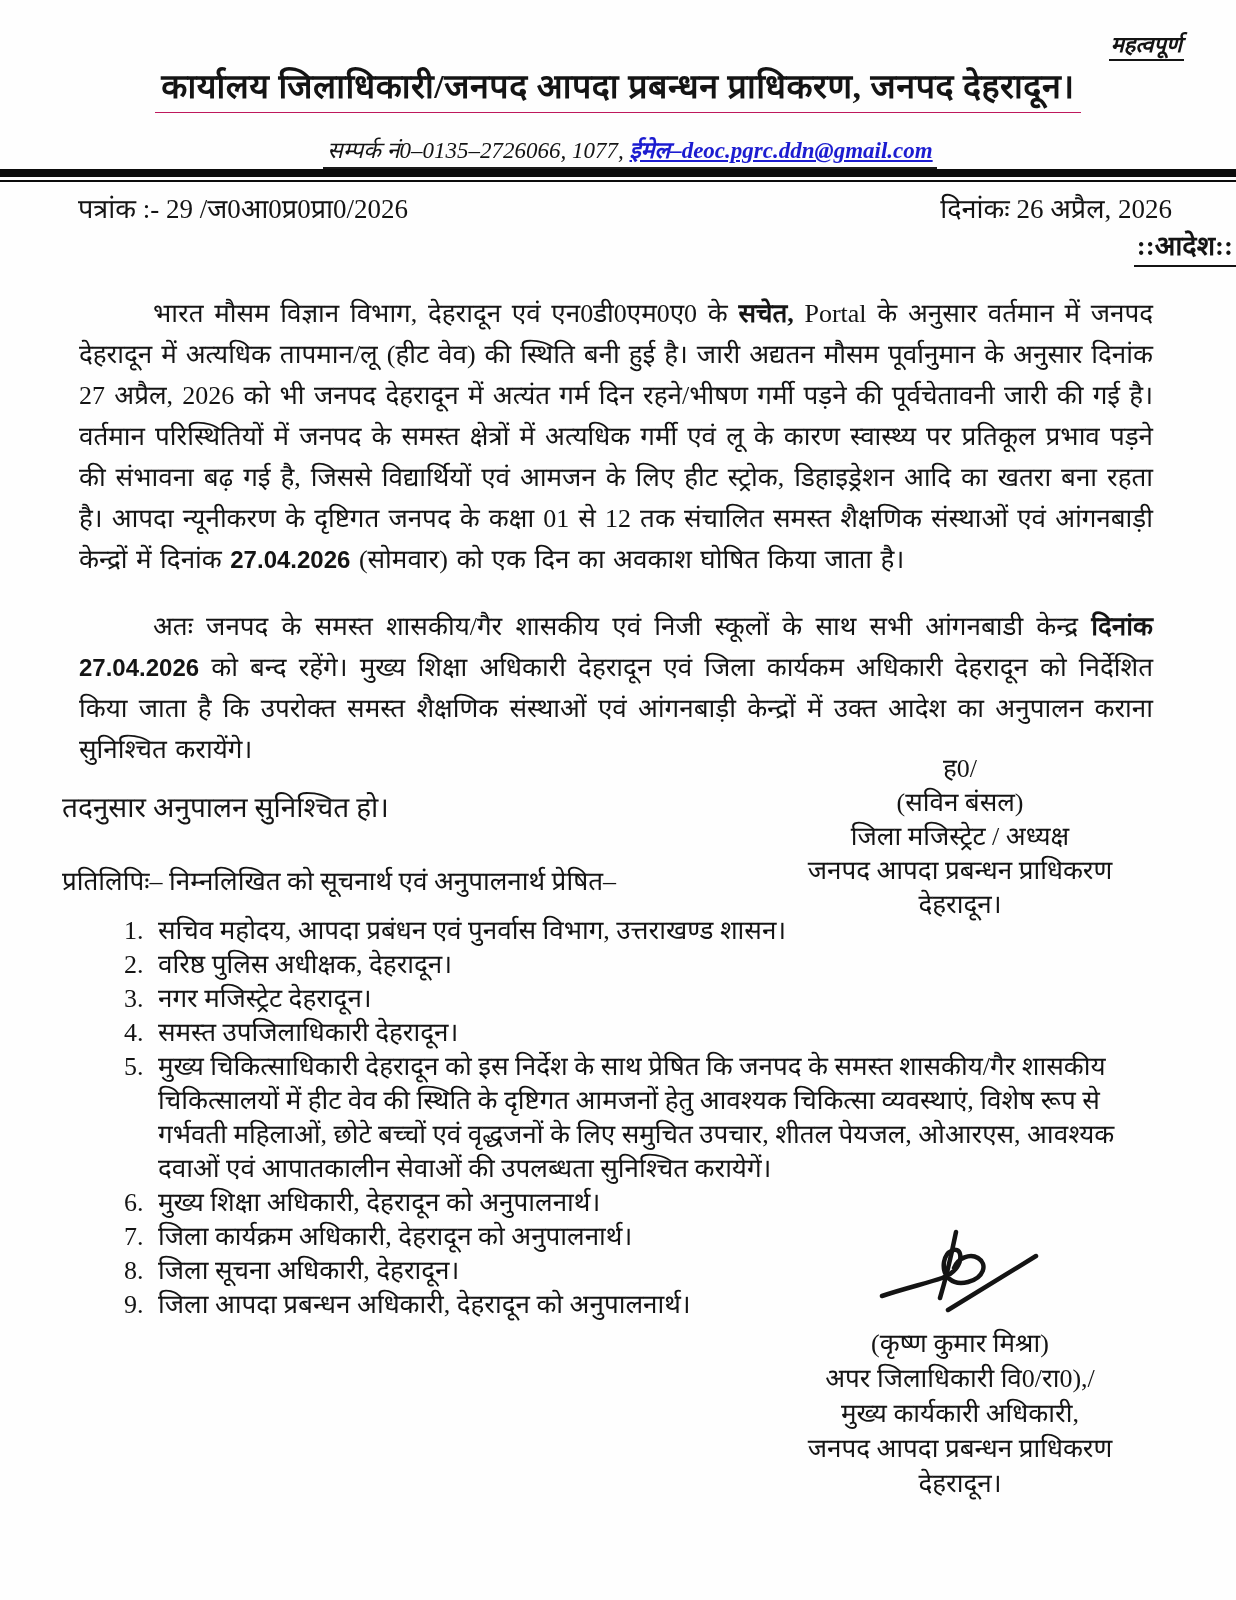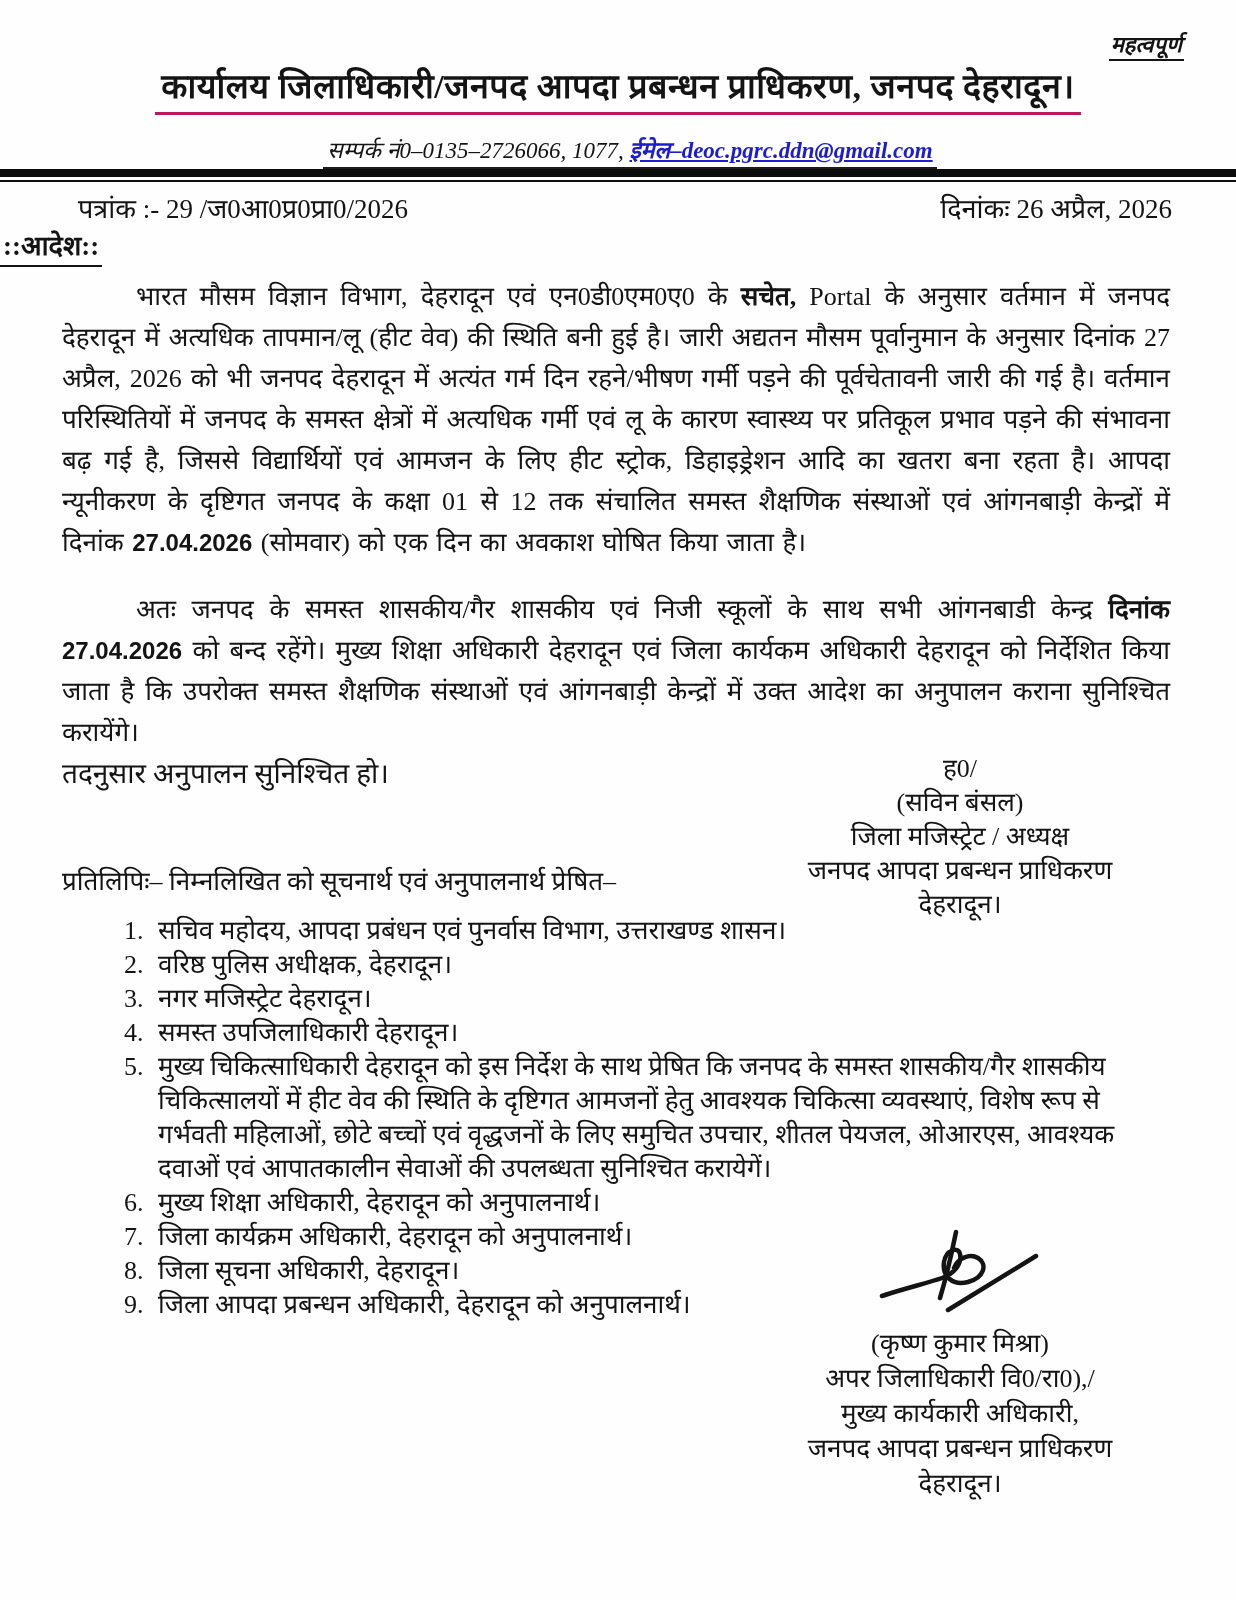--- a/index.html
+++ b/index.html
@@ -21,7 +21,7 @@
   .office-title-wrap{position:absolute;top:66px;left:0;right:0;text-align:center;margin:0;}
   .office-title{
     display:inline-block;font-size:34px;font-weight:bold;line-height:1.25;
-    border-bottom:3px solid #be185d;padding:0 6px 3px 6px;letter-spacing:0.5px;
+    border-bottom:1px solid #be185d;padding:0 6px 3px 6px;letter-spacing:0.5px;
   }
   
   .contact{position:absolute;top:133px;left:0;right:0;text-align:center;font-style:italic;font-size:23px;padding-left:24px;}

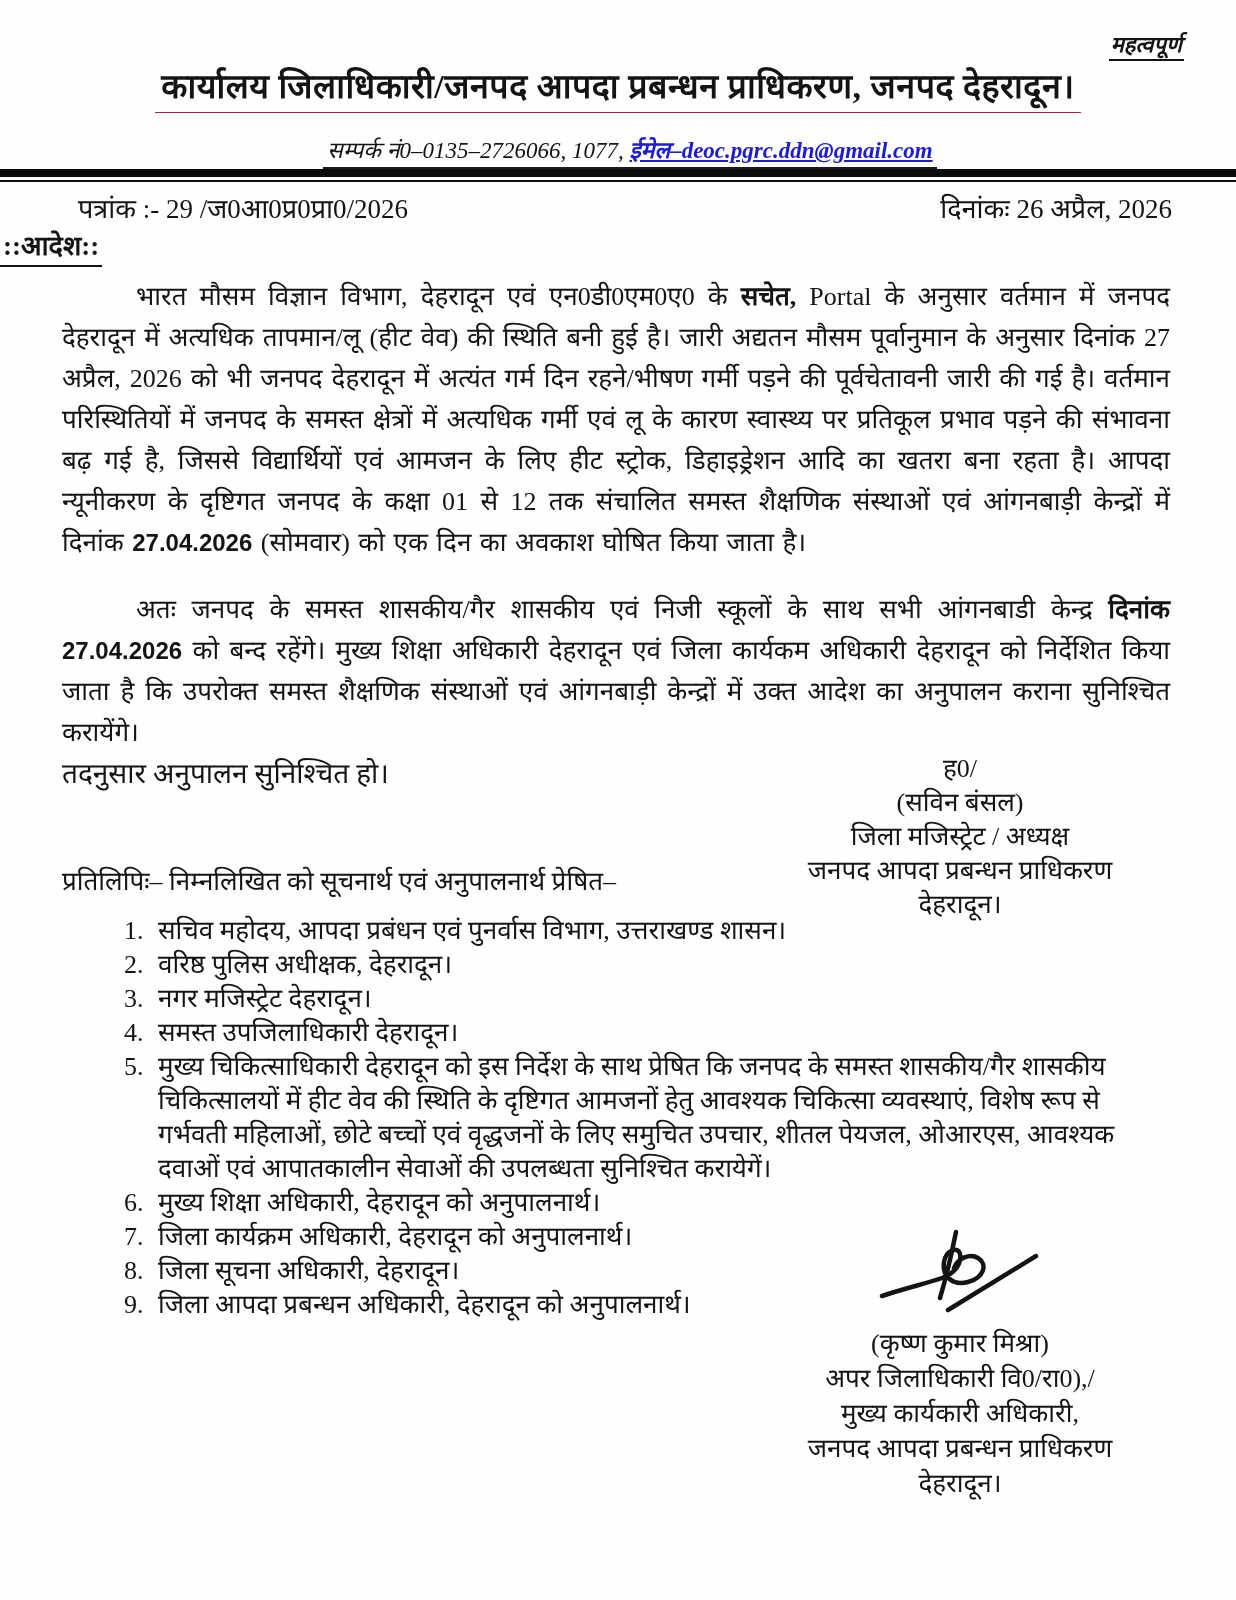--- a/index.html
+++ b/index.html
@@ -37,7 +37,7 @@
     font-weight:normal;font-size:27px;
   }
   
-  .order-heading-wrap{position:absolute;top:226px;left:0;right:0;text-align:left;}
+  .order-heading-wrap{position:absolute;top:226px;left:0;right:0;text-align:right;padding-left:20px;}
   .order-heading{
     display:inline-block;font-size:27px;font-weight:600;
     border-bottom:2px solid #141414;padding:0 3px 2px 3px;

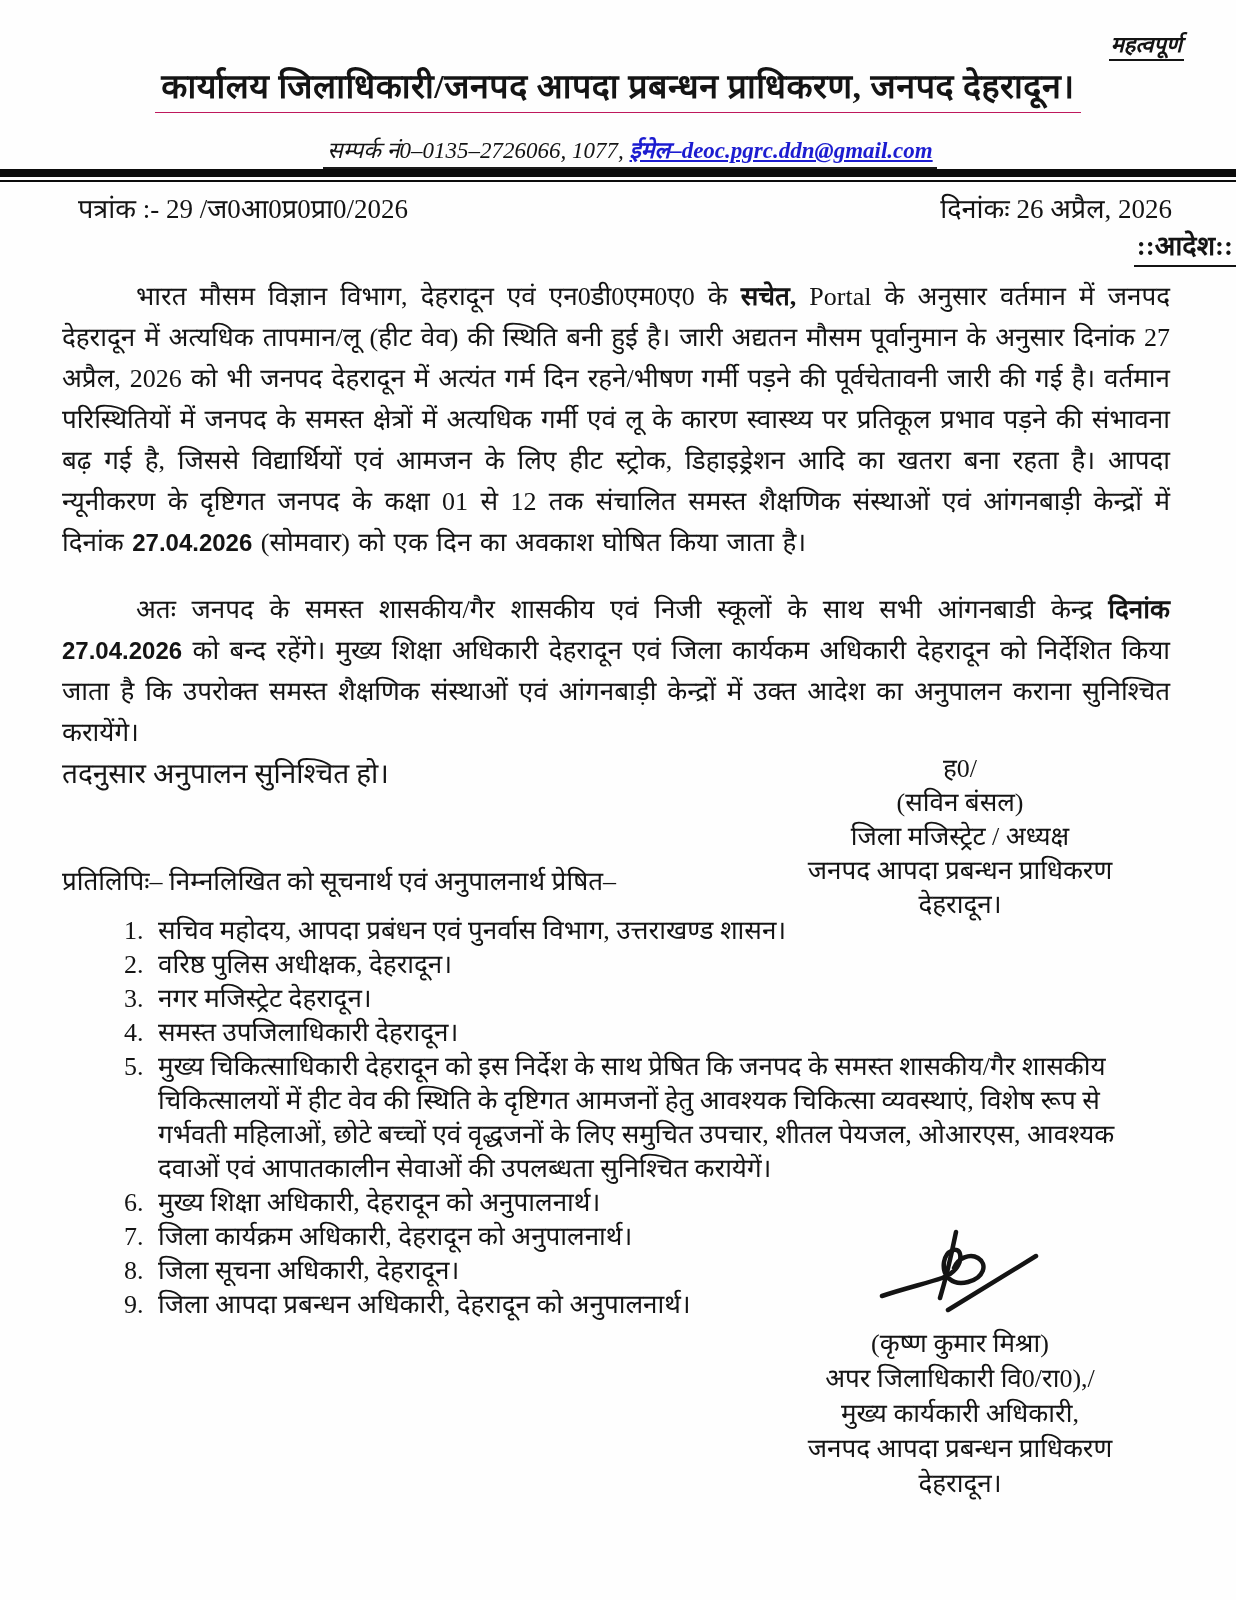--- a/index.html
+++ b/index.html
@@ -45,7 +45,7 @@
   
   .body-text{position:absolute;top:276px;left:62px;width:1108px;}
   .para{
-    margin:0;font-size:26px;line-height:41px;text-align:justify;
+    margin:17px;font-size:26px;line-height:41px;text-align:justify;
     text-indent:74px;word-spacing:2px;
   }
   .para + .para{margin-top:26px;}

